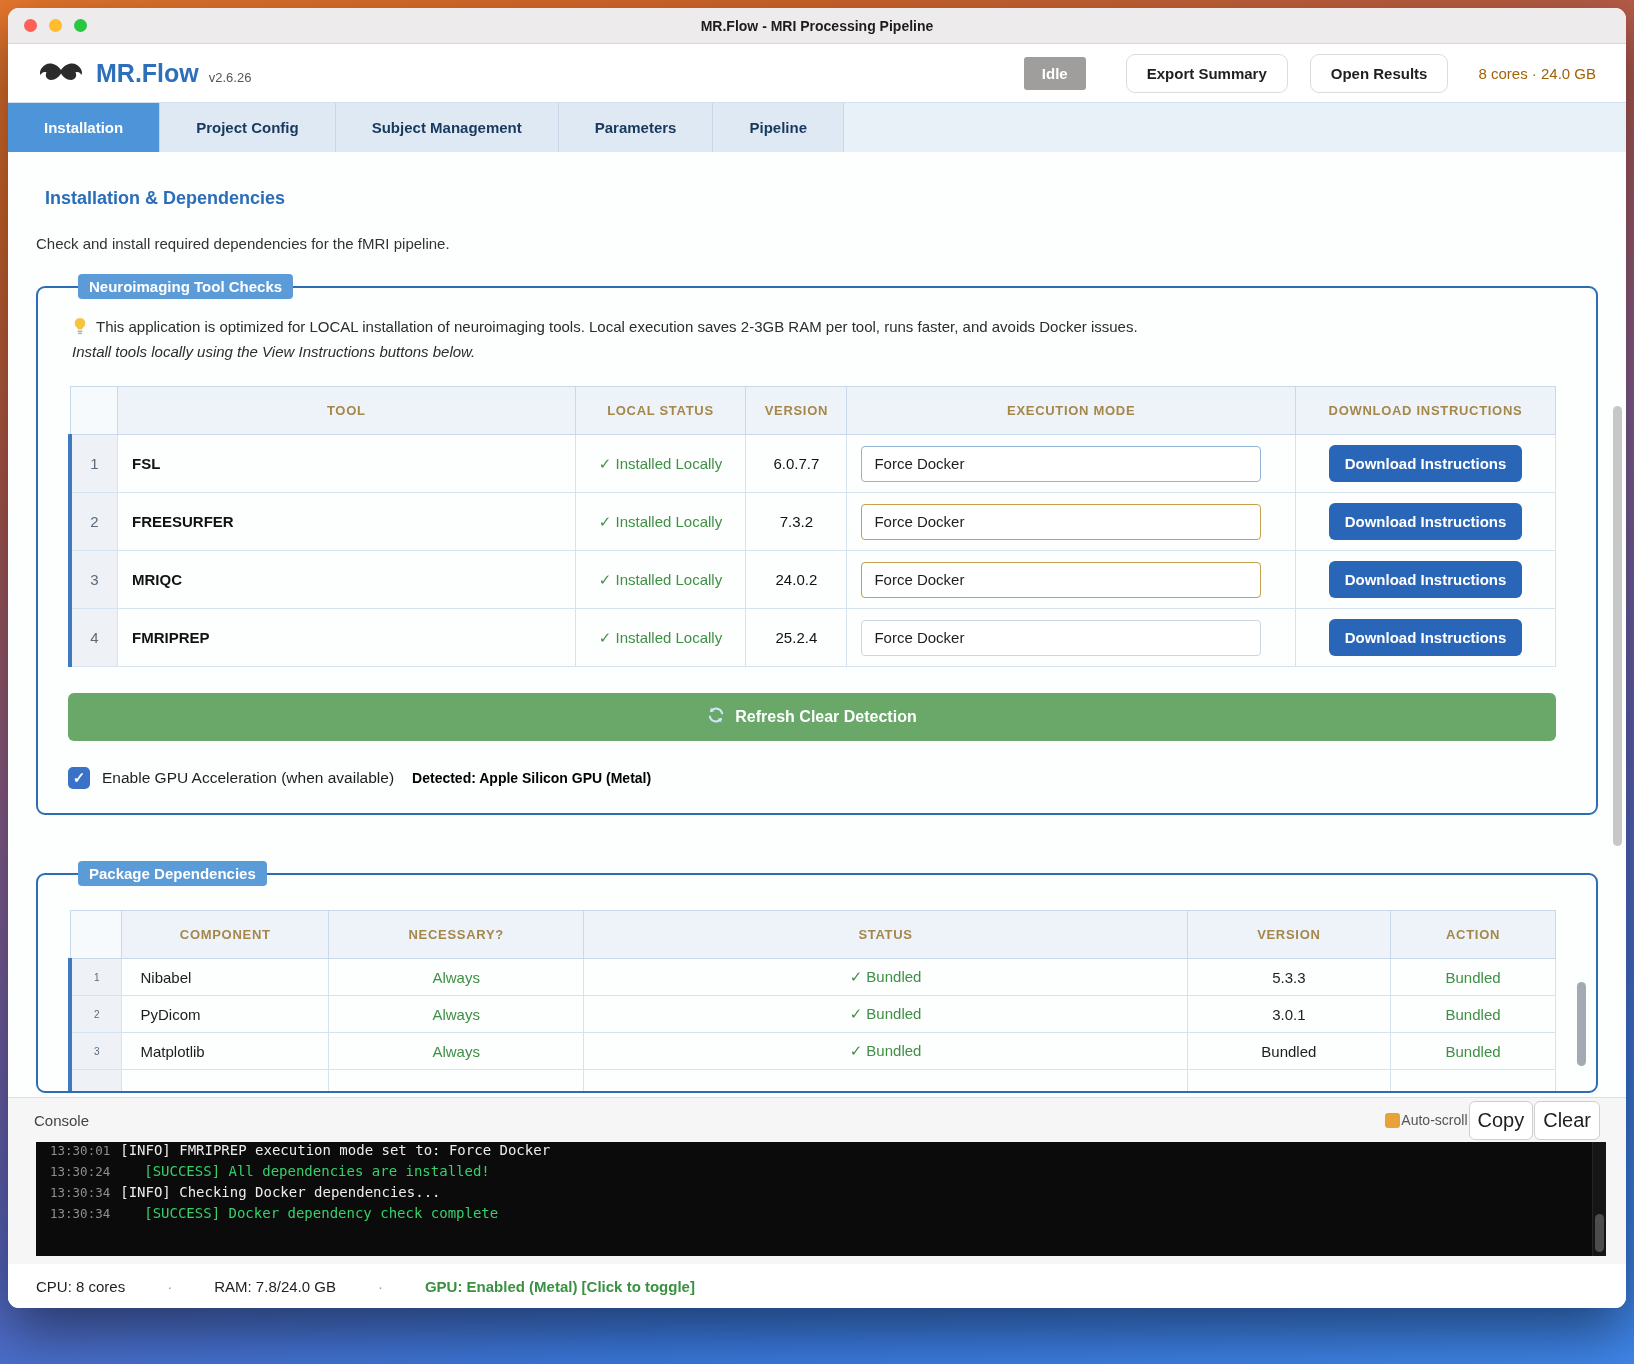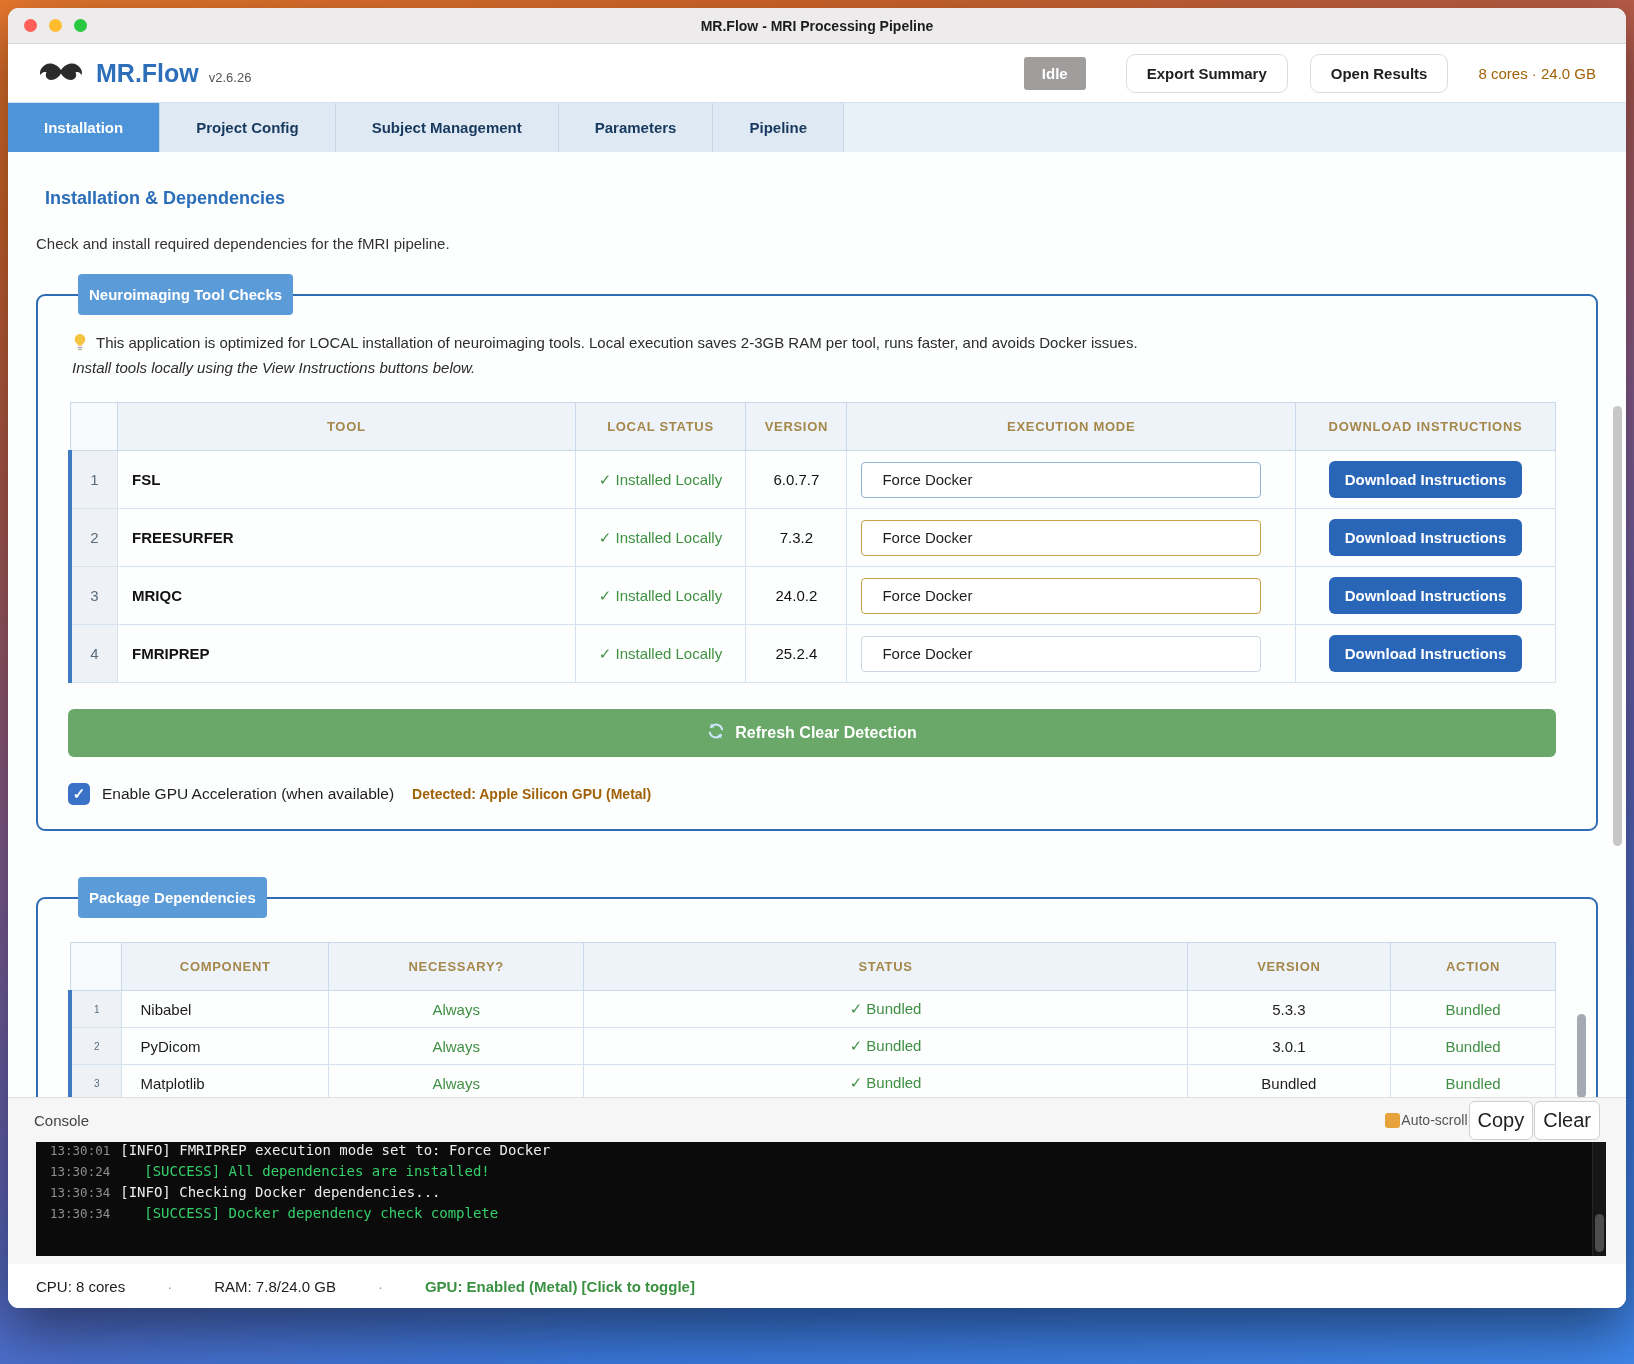--- a/index.html
+++ b/index.html
@@ -41,7 +41,7 @@
   .page-title { font-size:18px; font-weight:700; color:#2a6db8; margin:22px 0 0 9px; }
   .page-sub { font-size:15px; color:#333; margin:26px 0 0 0; }
   fieldset.panel { border:2px solid #2e6db4; border-radius:9px; margin-top:22px; padding:8px 40px 24px 30px; background:#fdfefe; position:relative; }
-  legend.panel-legend { background:#5b9bd8; color:#fff; font-weight:700; font-size:15px; padding:12px 11px; border-radius:4px; margin-left:10px; }
+  legend.panel-legend { background:#5b9bd8; color:#fff; font-weight:700; font-size:15px; padding:4px 11px; border-radius:4px; margin-left:10px; }
   .info-block { margin:10px 0 0 4px; font-size:15px; color:#2c2c2c; line-height:20px; }
   .info-l1 { display:flex; align-items:flex-start; gap:8px; }
   .info-l2 { font-style:italic; margin-top:2px; }

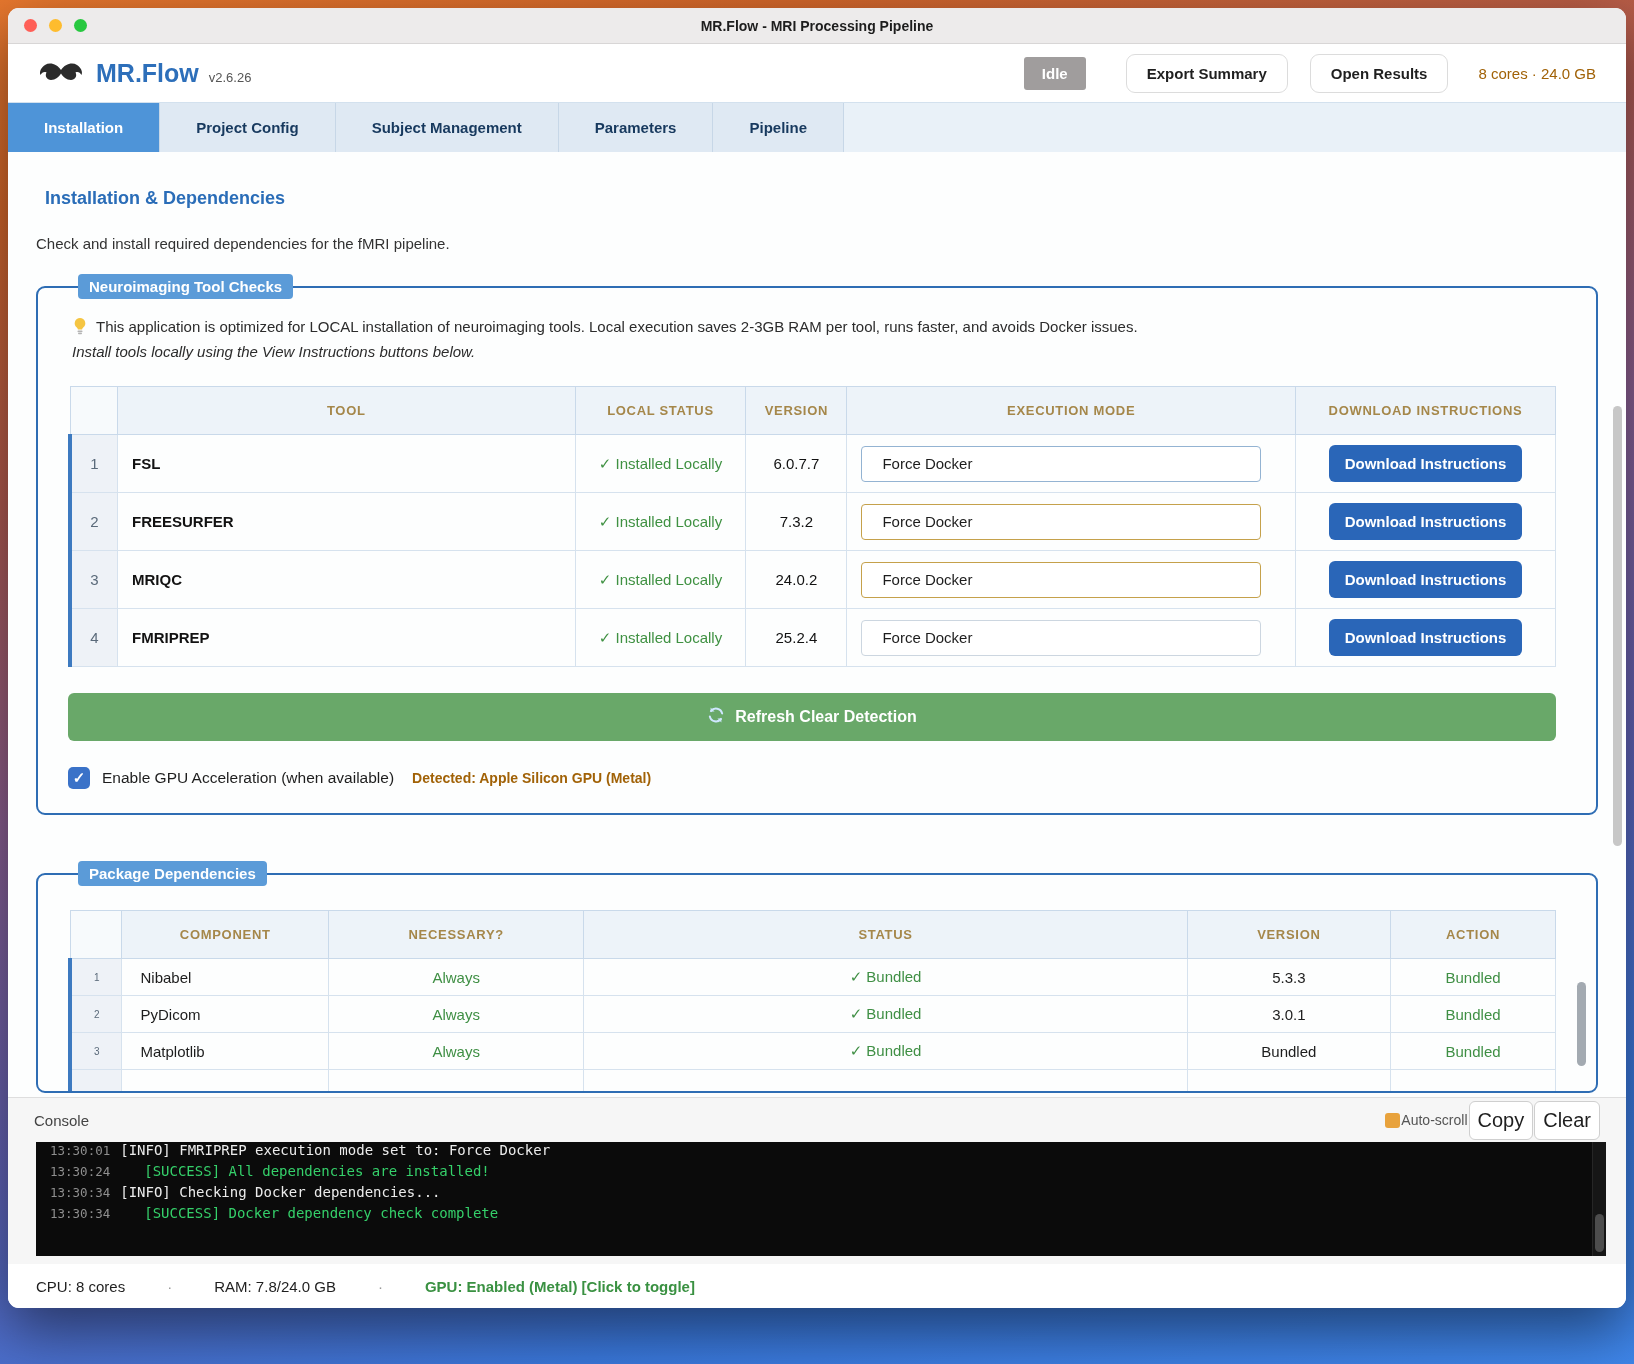--- a/index.html
+++ b/index.html
@@ -57,7 +57,7 @@
   .cell-status { color:#3f9142; text-align:center; }
   .cell-version { text-align:center; color:#121212; }
   .cell-mode { padding:0 14px; }
-  .mode-input { border:1px solid #9fb6cc; border-radius:4px; height:36px; line-height:34px; padding-left:20px; font-size:15px; color:#1d1d1d; background:#fff; width:400px; max-width:100%; cursor:pointer; }
+  .mode-input { border:1px solid #9fb6cc; border-radius:4px; height:36px; line-height:34px; padding-left:12px; font-size:15px; color:#1d1d1d; background:#fff; width:400px; max-width:100%; cursor:pointer; }
   .tools tbody tr:nth-child(1) .mode-input { border-color:#93b3d2; }
   .tools tbody tr:nth-child(2) .mode-input { border-color:#c5a14b; }
   .tools tbody tr:nth-child(3) .mode-input { border-color:#c5a14b; }

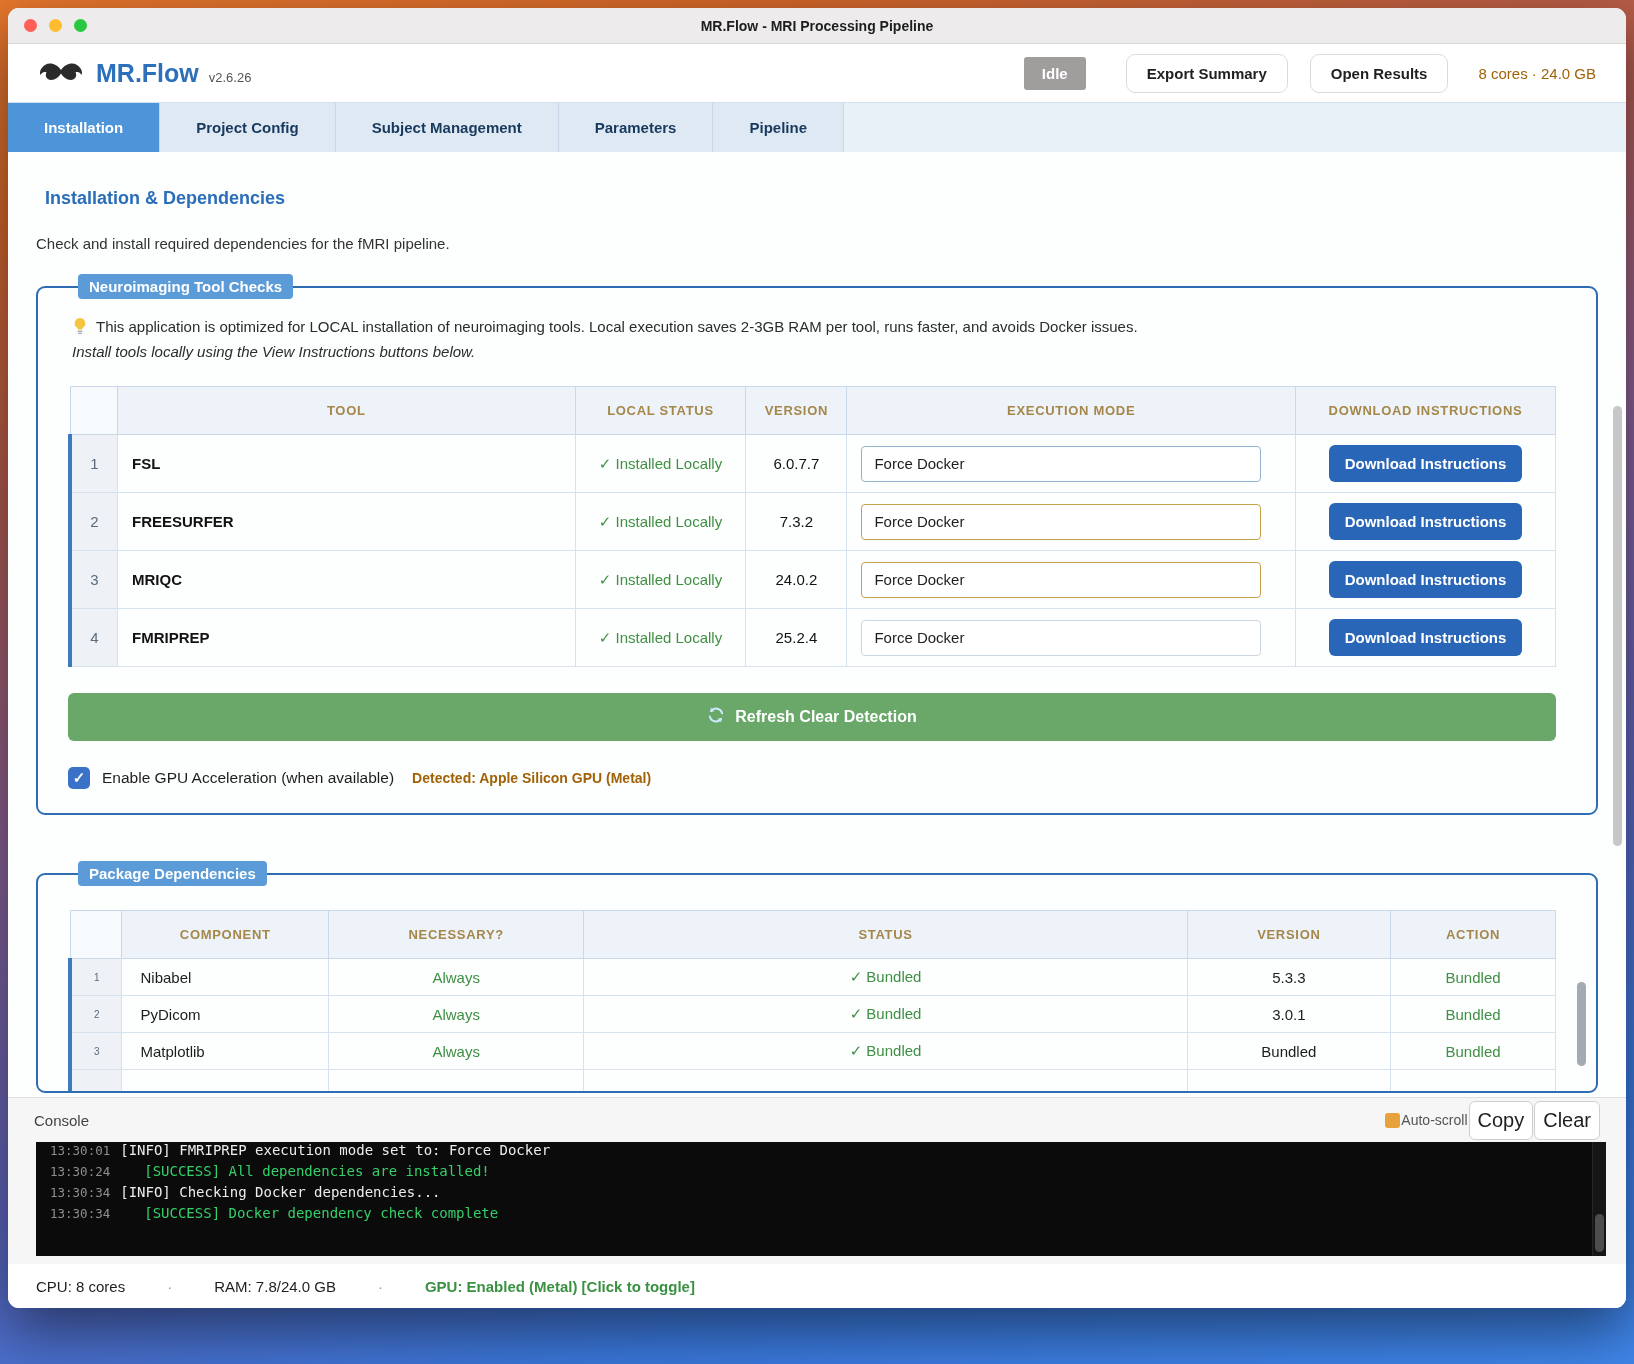--- a/index.html
+++ b/index.html
@@ -68,7 +68,7 @@
   .gpu-row { margin-top:26px; display:flex; align-items:center; gap:12px; }
   .checkbox { width:22px; height:22px; background:#3a72c8; border-radius:5px; color:#fff; font-size:15px; font-weight:700; display:flex; align-items:center; justify-content:center; cursor:pointer; }
   .gpu-label { font-size:15.5px; color:#1e1e1e; }
-  .gpu-detected { font-size:14px; font-weight:700; color:#a16207; margin-left:6px; }
+  .gpu-detected { font-size:14px; font-weight:700; color:#000000; margin-left:6px; }
   
   fieldset.pkg-panel { margin-top:46px; height:232px; overflow:hidden; padding-bottom:0; }
   table.pkg { margin-top:16px; }

